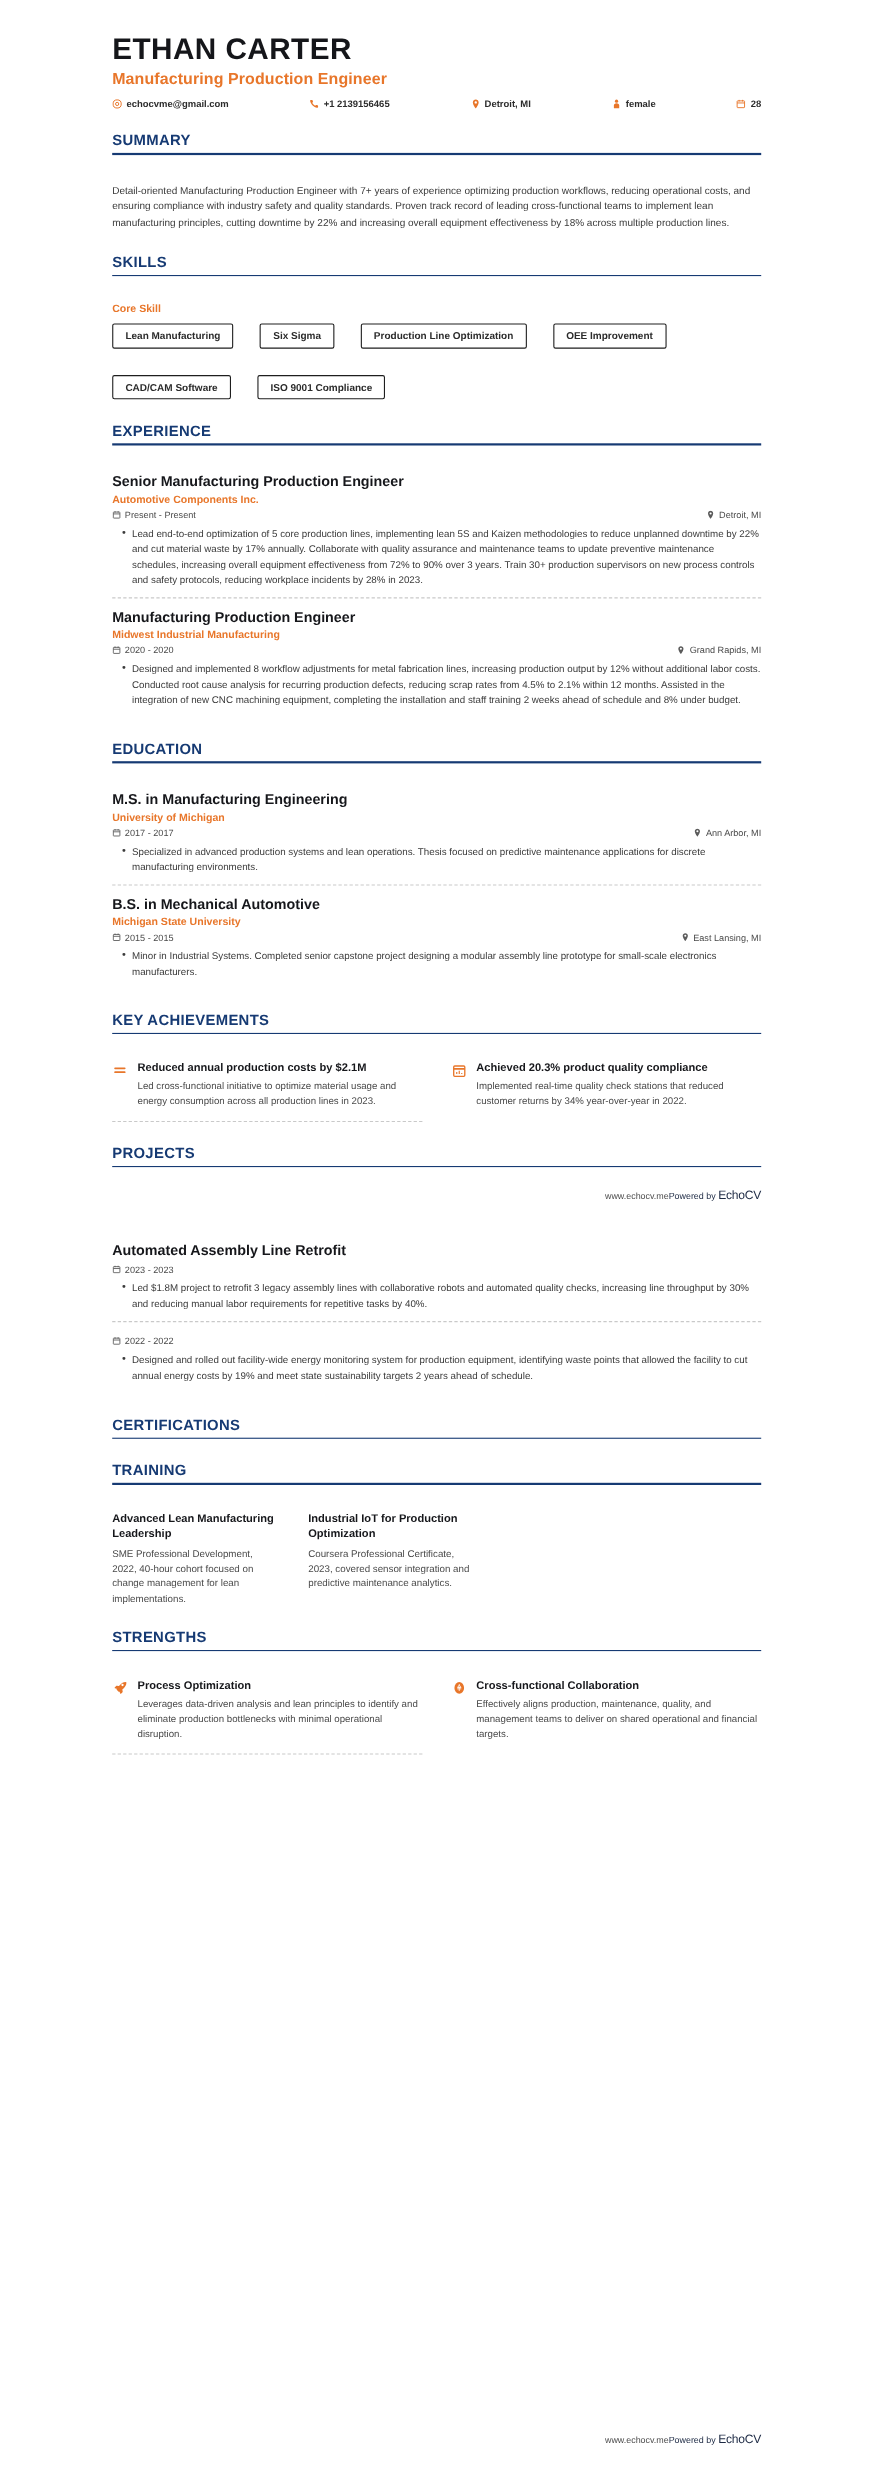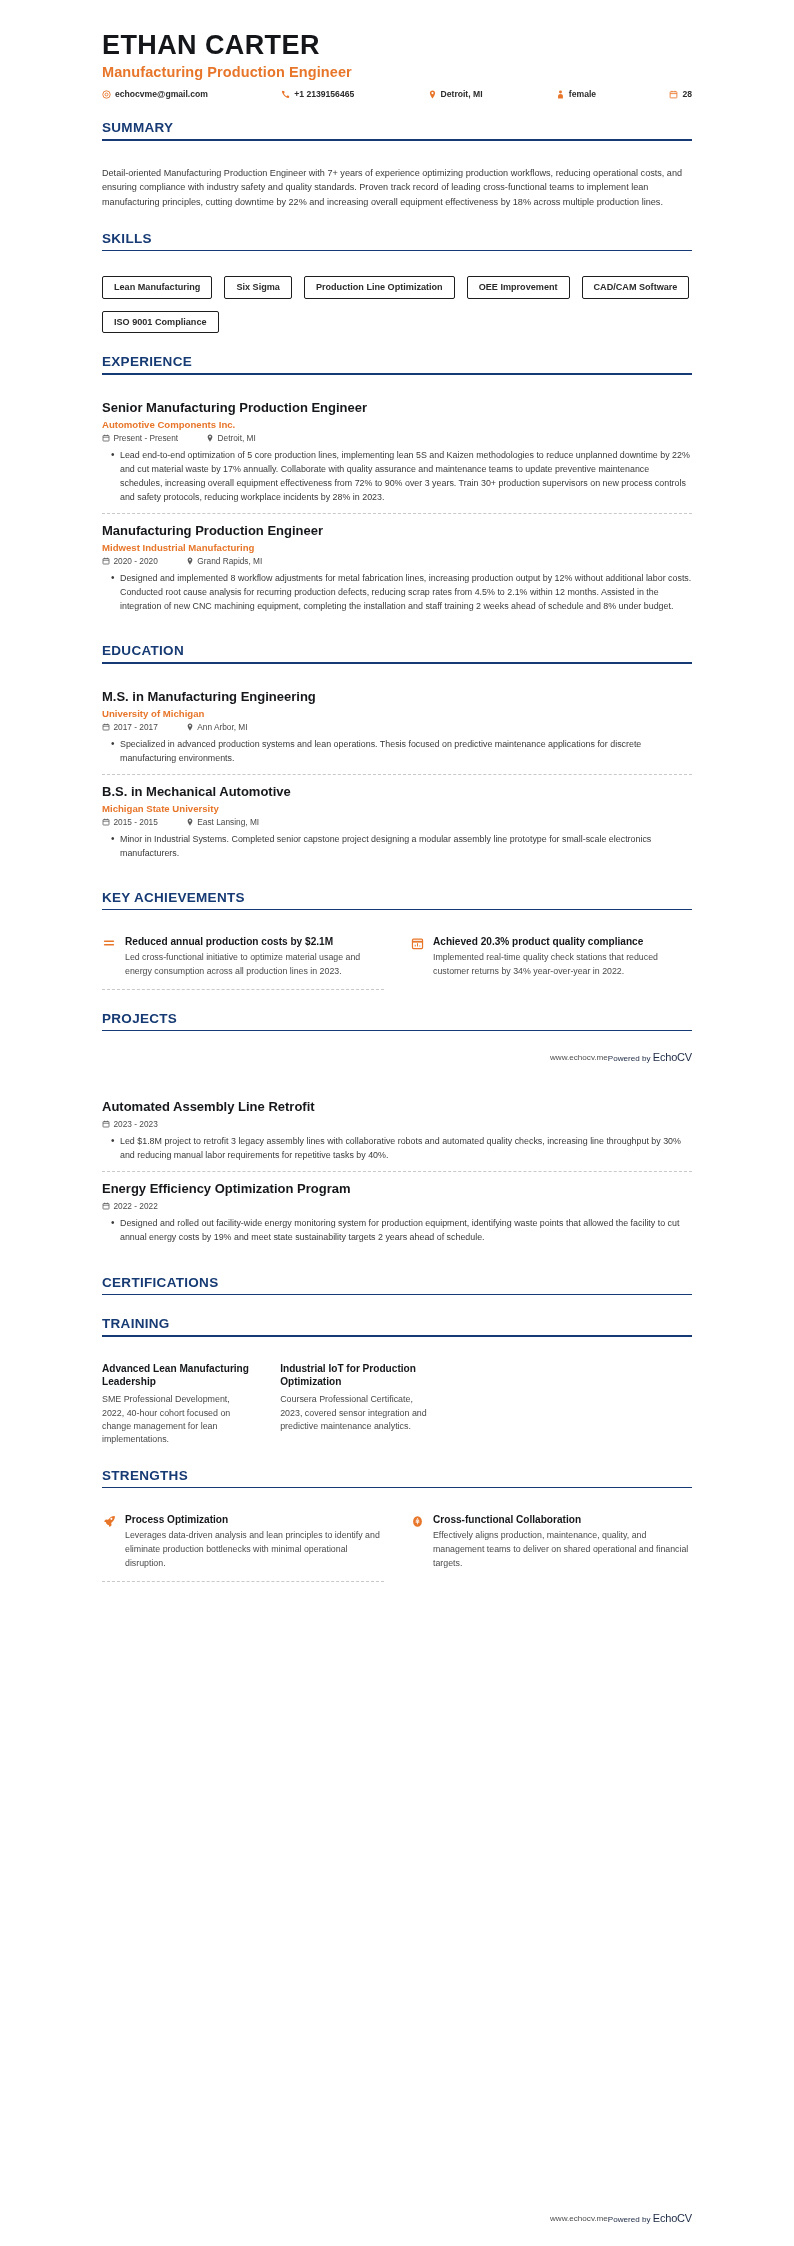--- a/index.html
+++ b/index.html
@@ -322,6 +322,7 @@
     <div class="sec-title">SKILLS</div>
     <div class="sec-rule"></div>
     <div class="sec-body">
+      <div class="skill-group-label">Core Skill</div>
       <div class="chips">
         <div class="chip">Lean Manufacturing</div>
         <div class="chip">Six Sigma</div>

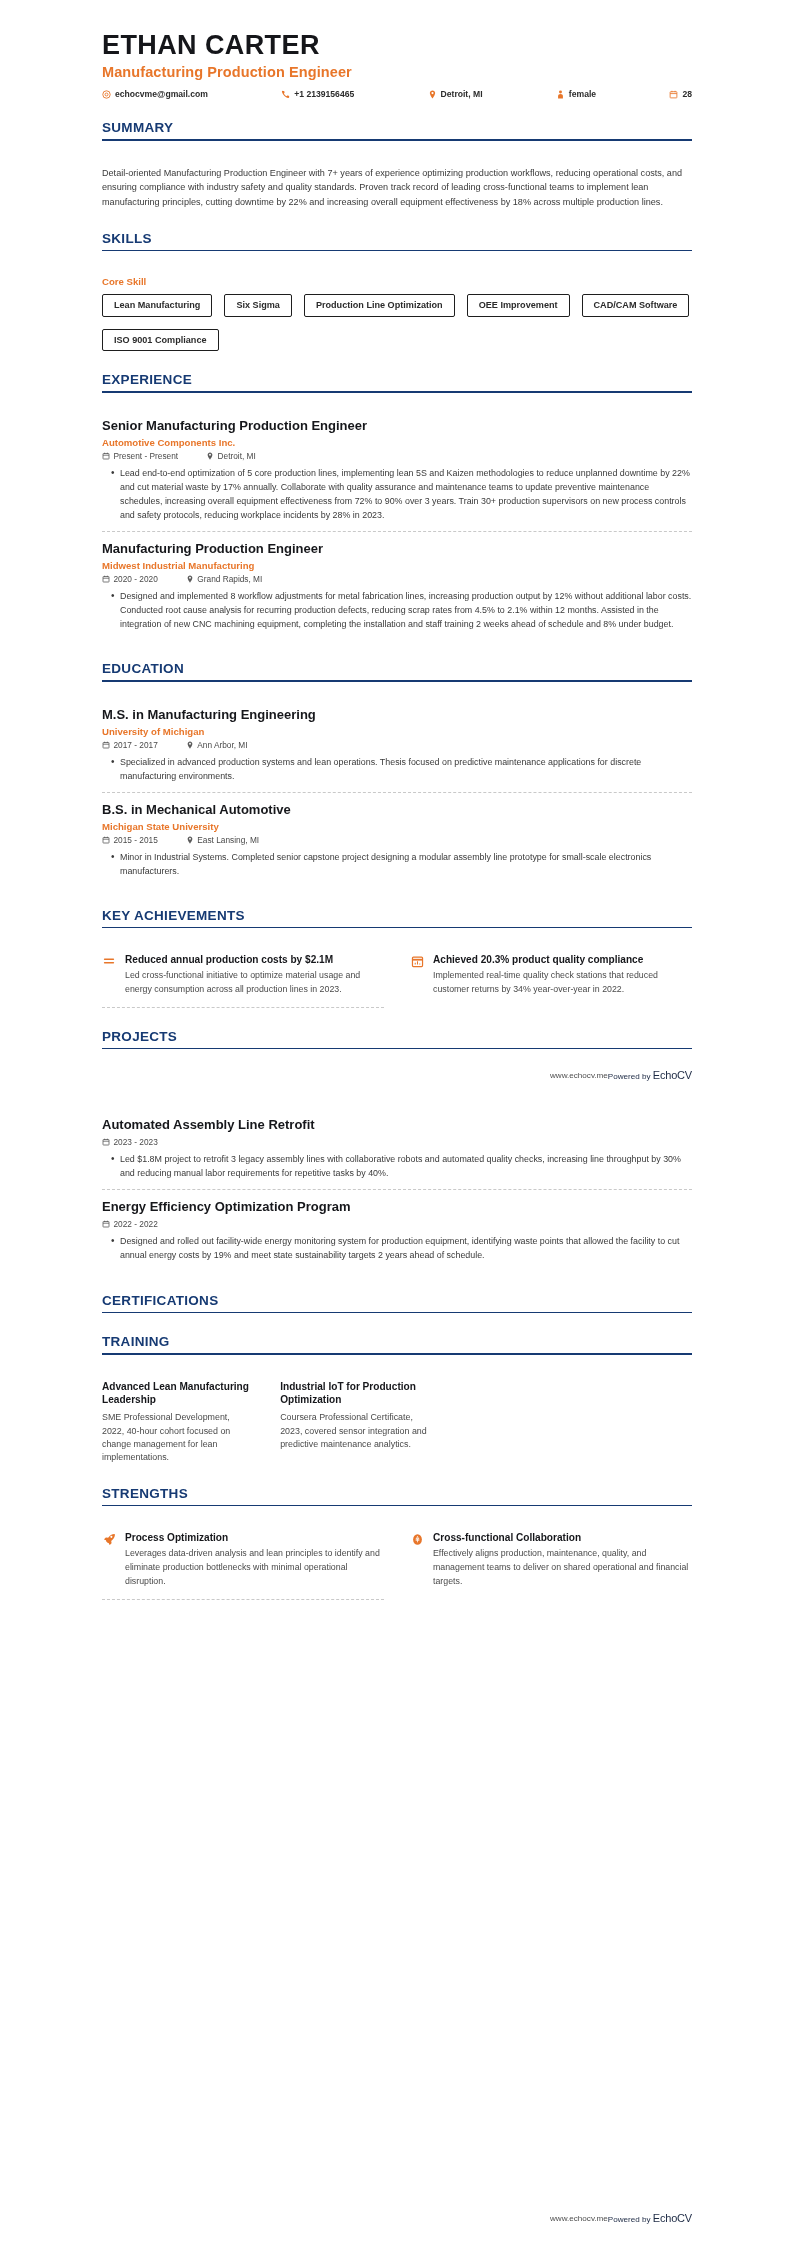--- a/index.html
+++ b/index.html
@@ -91,7 +91,7 @@
     color: #e8762a;
     margin-bottom: 7px;
   }
-  .chips { display: flex; flex-wrap: wrap; gap: 12px; }
+  .chips { display: flex; flex-wrap: wrap; gap: 24px; }
   .chip {
     border: 1px solid #1e1e1e;
     border-radius: 2px;

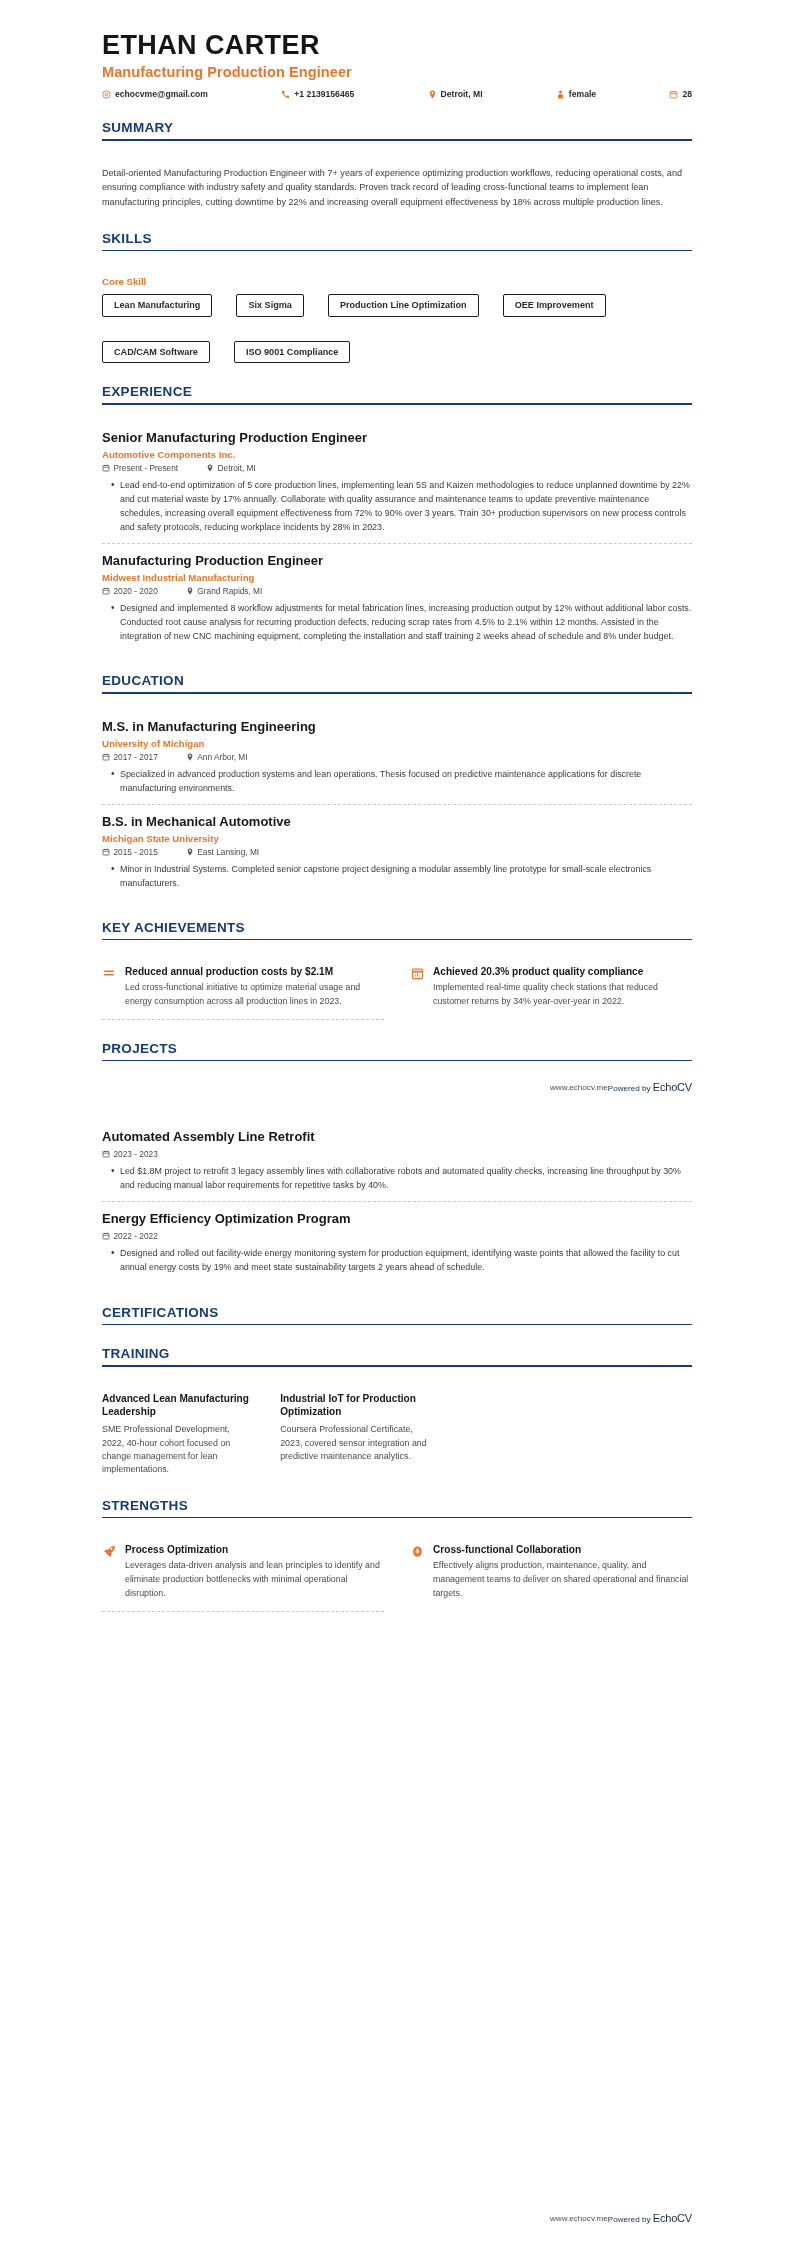--- a/index.html
+++ b/index.html
@@ -123,6 +123,7 @@
     align-items: center;
     gap: 28px;
     margin-top: 3px;
+    justify-content: space-between;
   }
   .meta-item {
     display: flex;

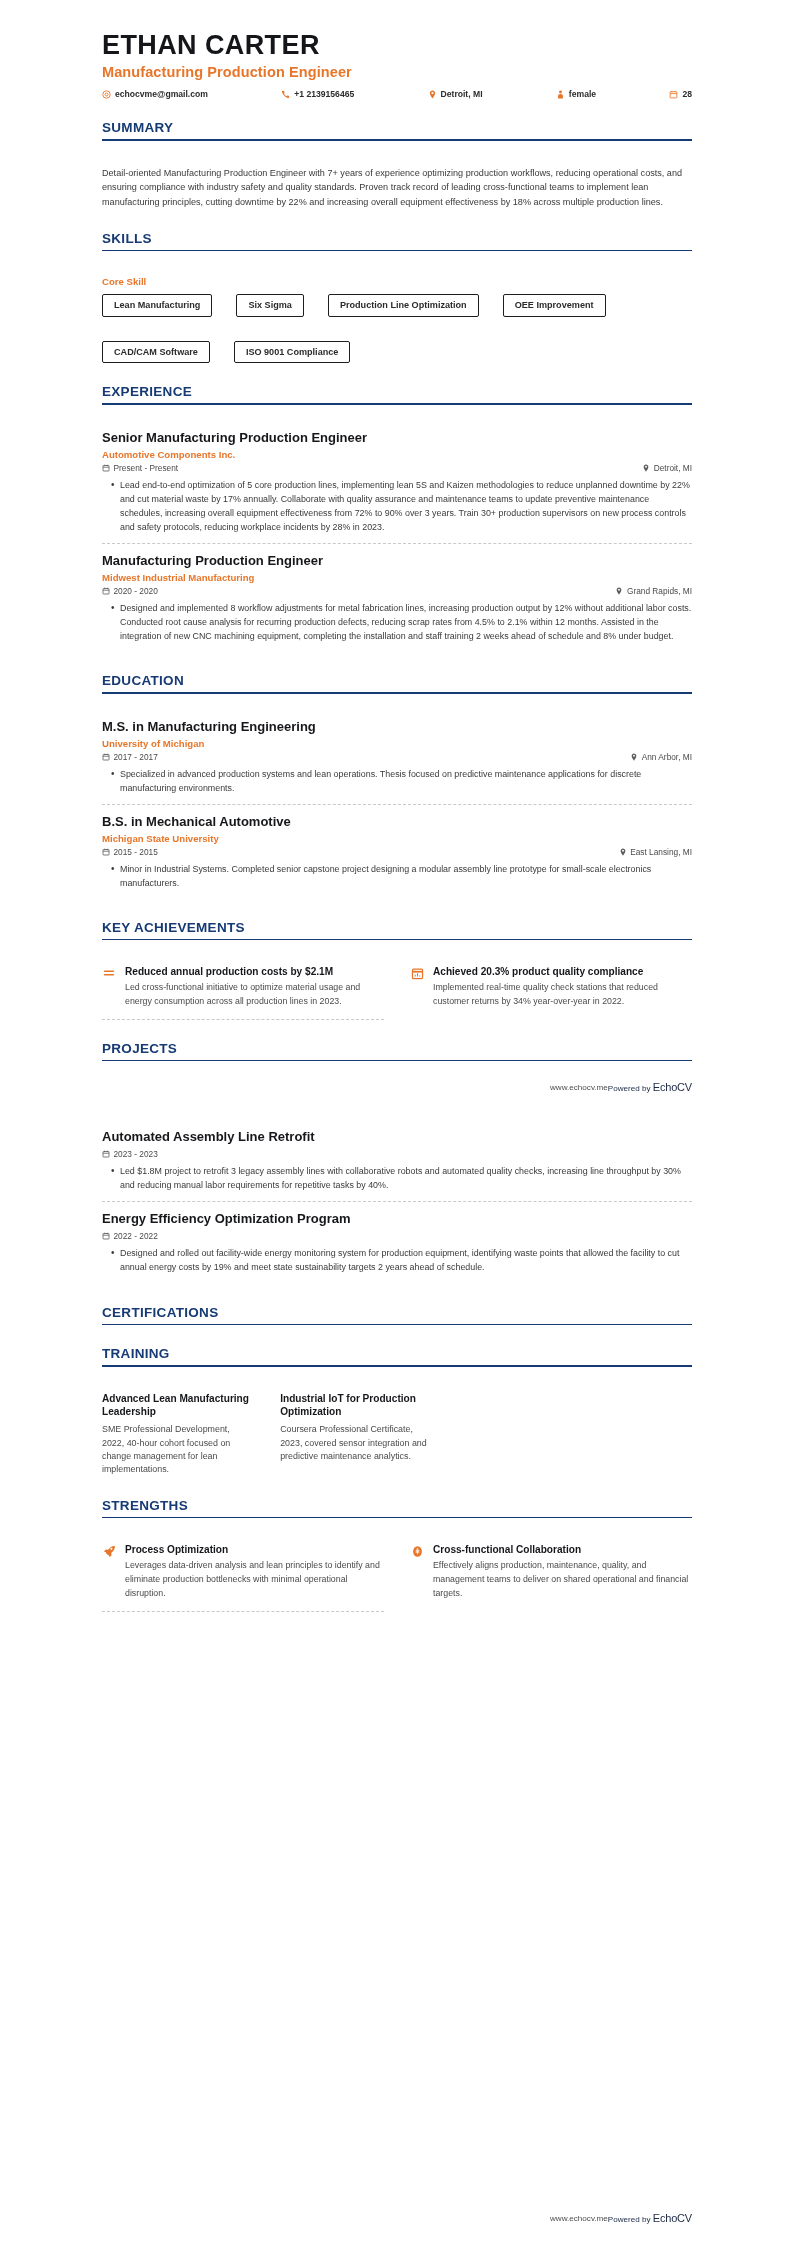--- a/index.html
+++ b/index.html
@@ -530,7 +530,6 @@
     </div>
 
     <div class="entry">
-      <div class="entry-title">Energy Efficiency Optimization Program</div>
       <div class="entry-meta">
         <span class="meta-item">
           <span class="ic">

